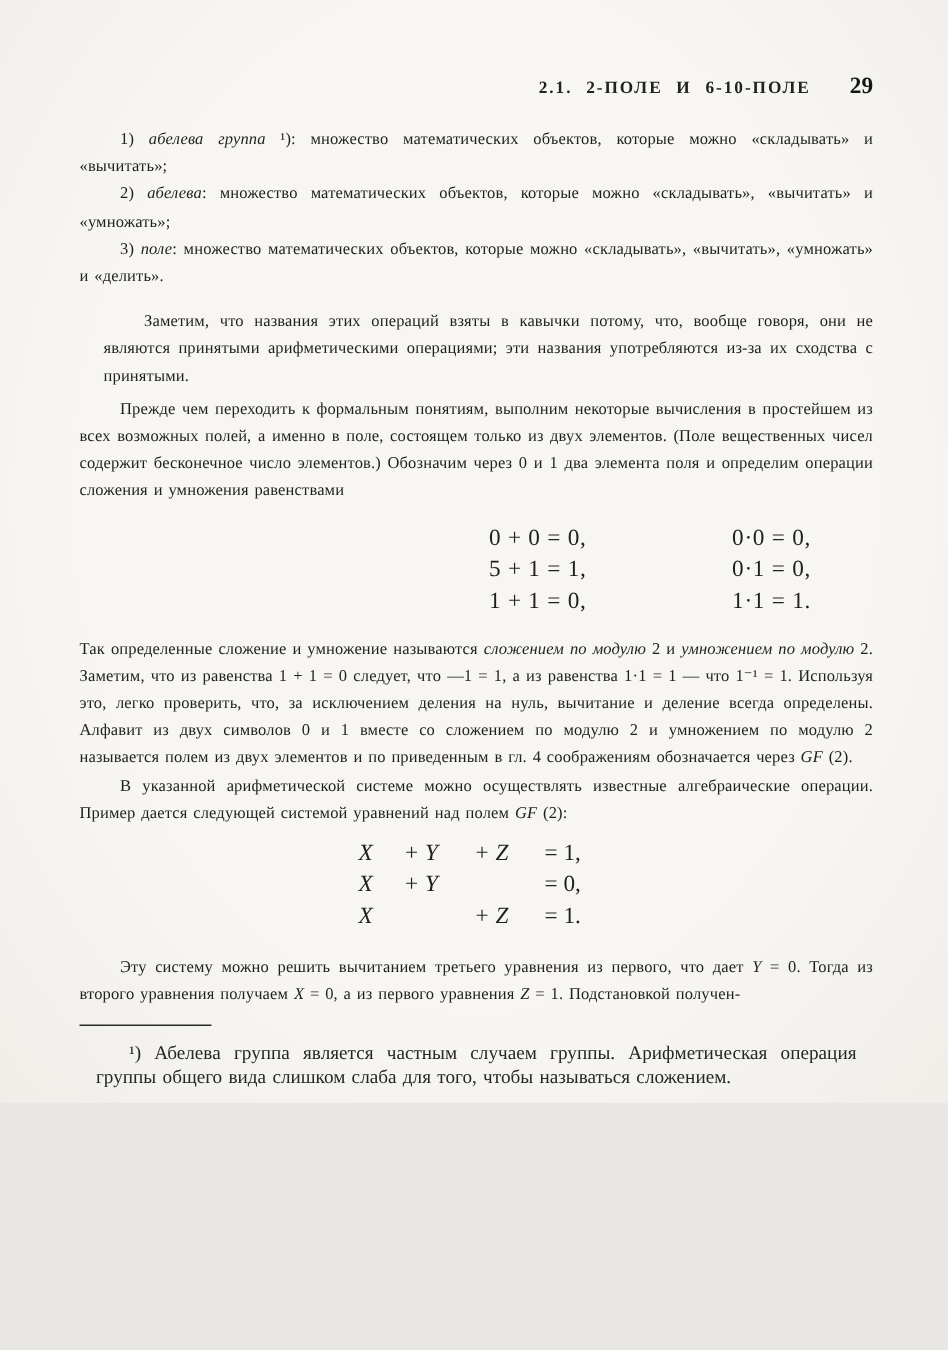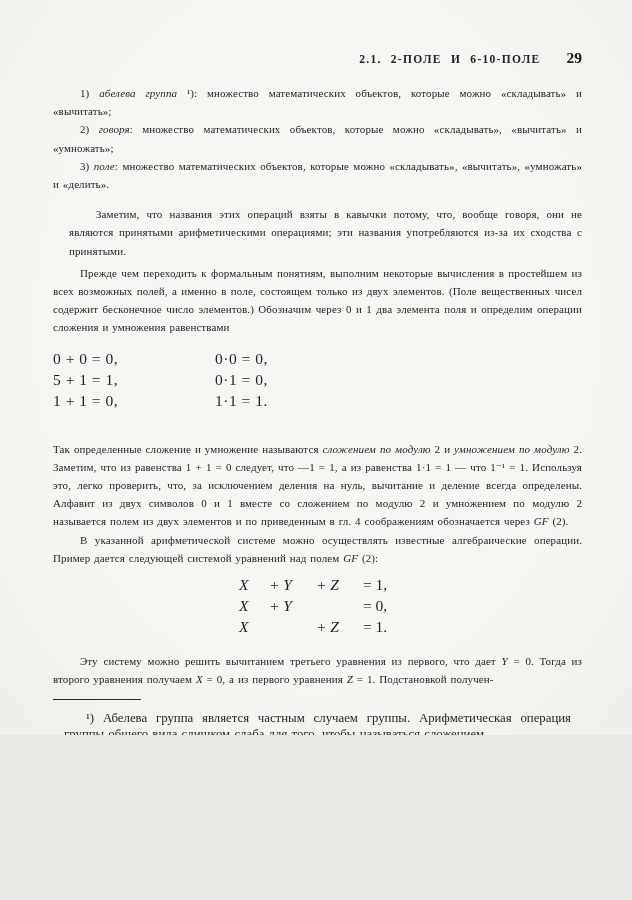--- a/index.html
+++ b/index.html
@@ -73,7 +73,7 @@
   <div class="col">
 
     <p class="para indent"><span>1) </span><span class="it">абелева группа</span><span> ¹): множество математических объектов, которые можно «складывать» и «вычитать»;</span></p>
-    <p class="para indent"><span>2) </span><span class="it">говоря</span><span>: множество математических объектов, которые можно «складывать», «вычитать» и «умножать»;</span></p>
+    <p class="para indent"><span>2) </span><span class="it">абелева</span><span>: множество математических объектов, которые можно «складывать», «вычитать» и «умножать»;</span></p>
     <p class="para indent"><span>3) </span><span class="it">поле</span><span>: множество математических объектов, которые можно «складывать», «вычитать», «умножать» и «делить».</span></p>
 
     <p class="para indent sp1"><span>Заметим, что названия этих операций взяты в кавычки потому, что, вообще говоря, они не являются принятыми арифметическими операциями; эти названия употребляются из-за их сходства с принятыми.</span></p>

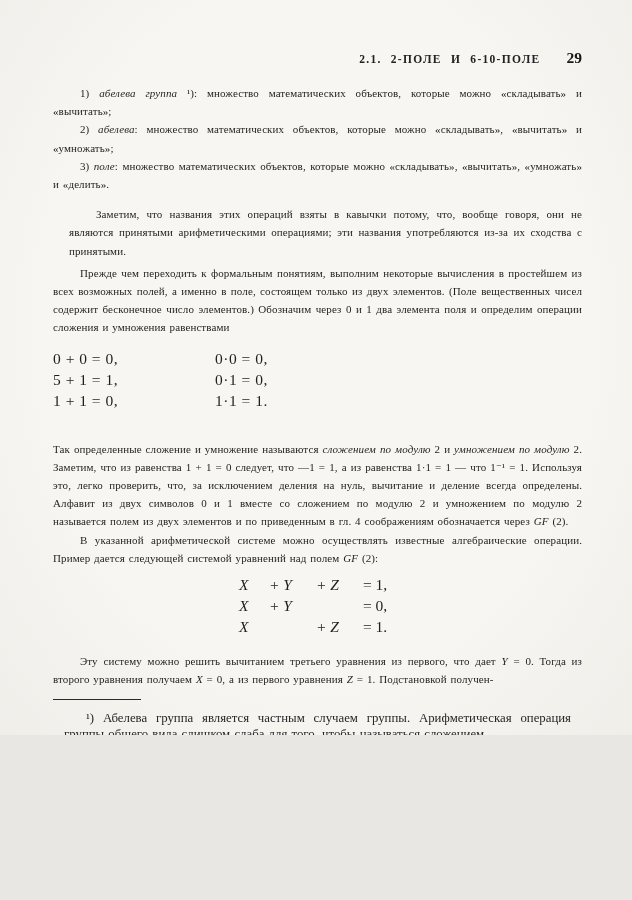--- a/index.html
+++ b/index.html
@@ -36,8 +36,8 @@
   .it{font-style:italic;}
   
   .eq1{
-    margin:11px 0 29px 0;
-    display:flex;flex-direction:column;align-items:flex-start;
+    margin:11px 0 13px 0;
+    display:flex;flex-direction:column;align-items:flex-end;
     font-size:15.5px;
   }
   .eq1-row{display:flex;gap:46px;line-height:21px;}

